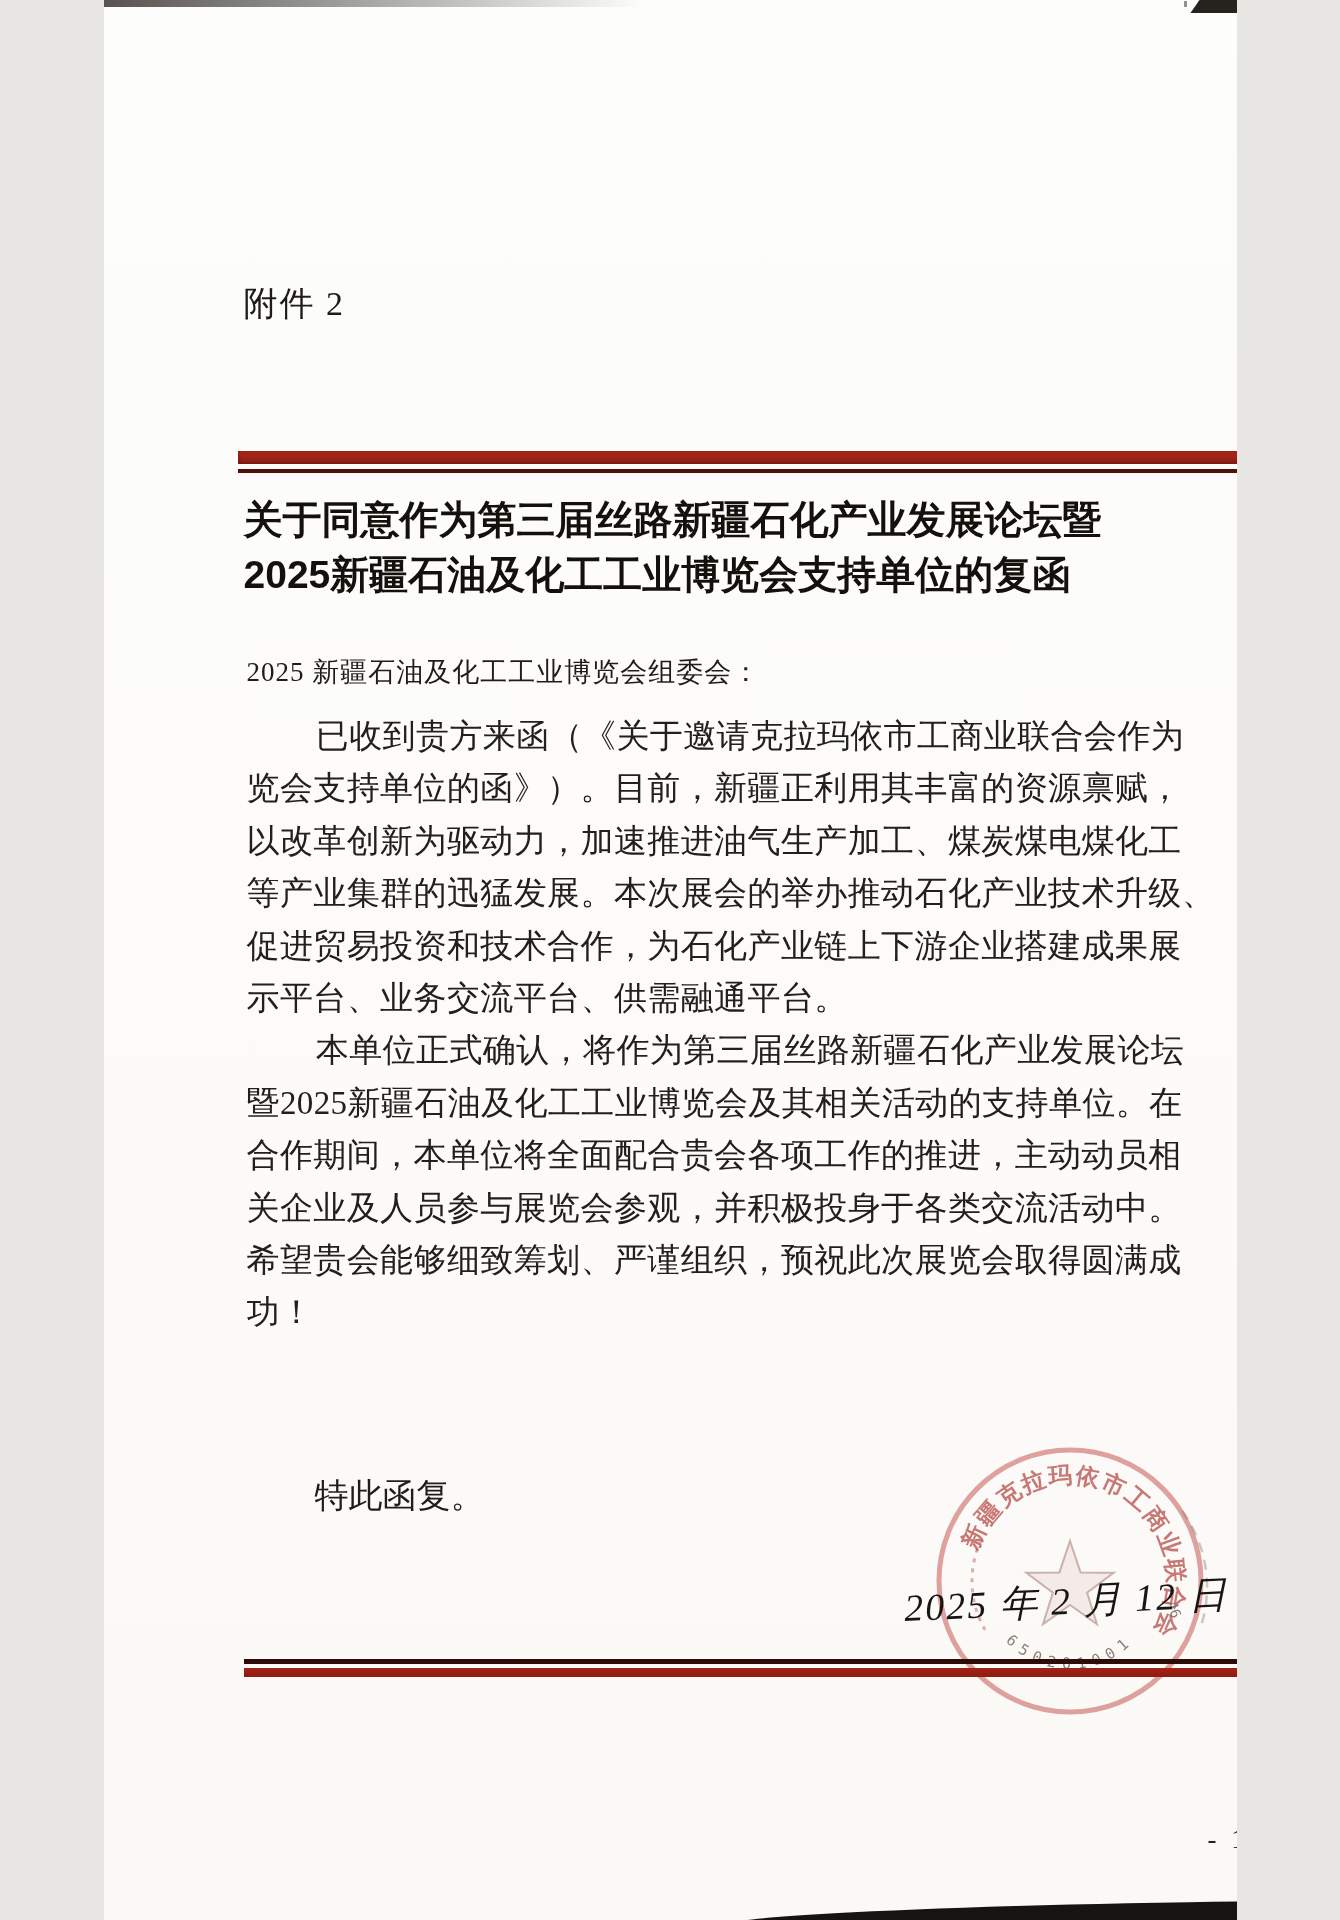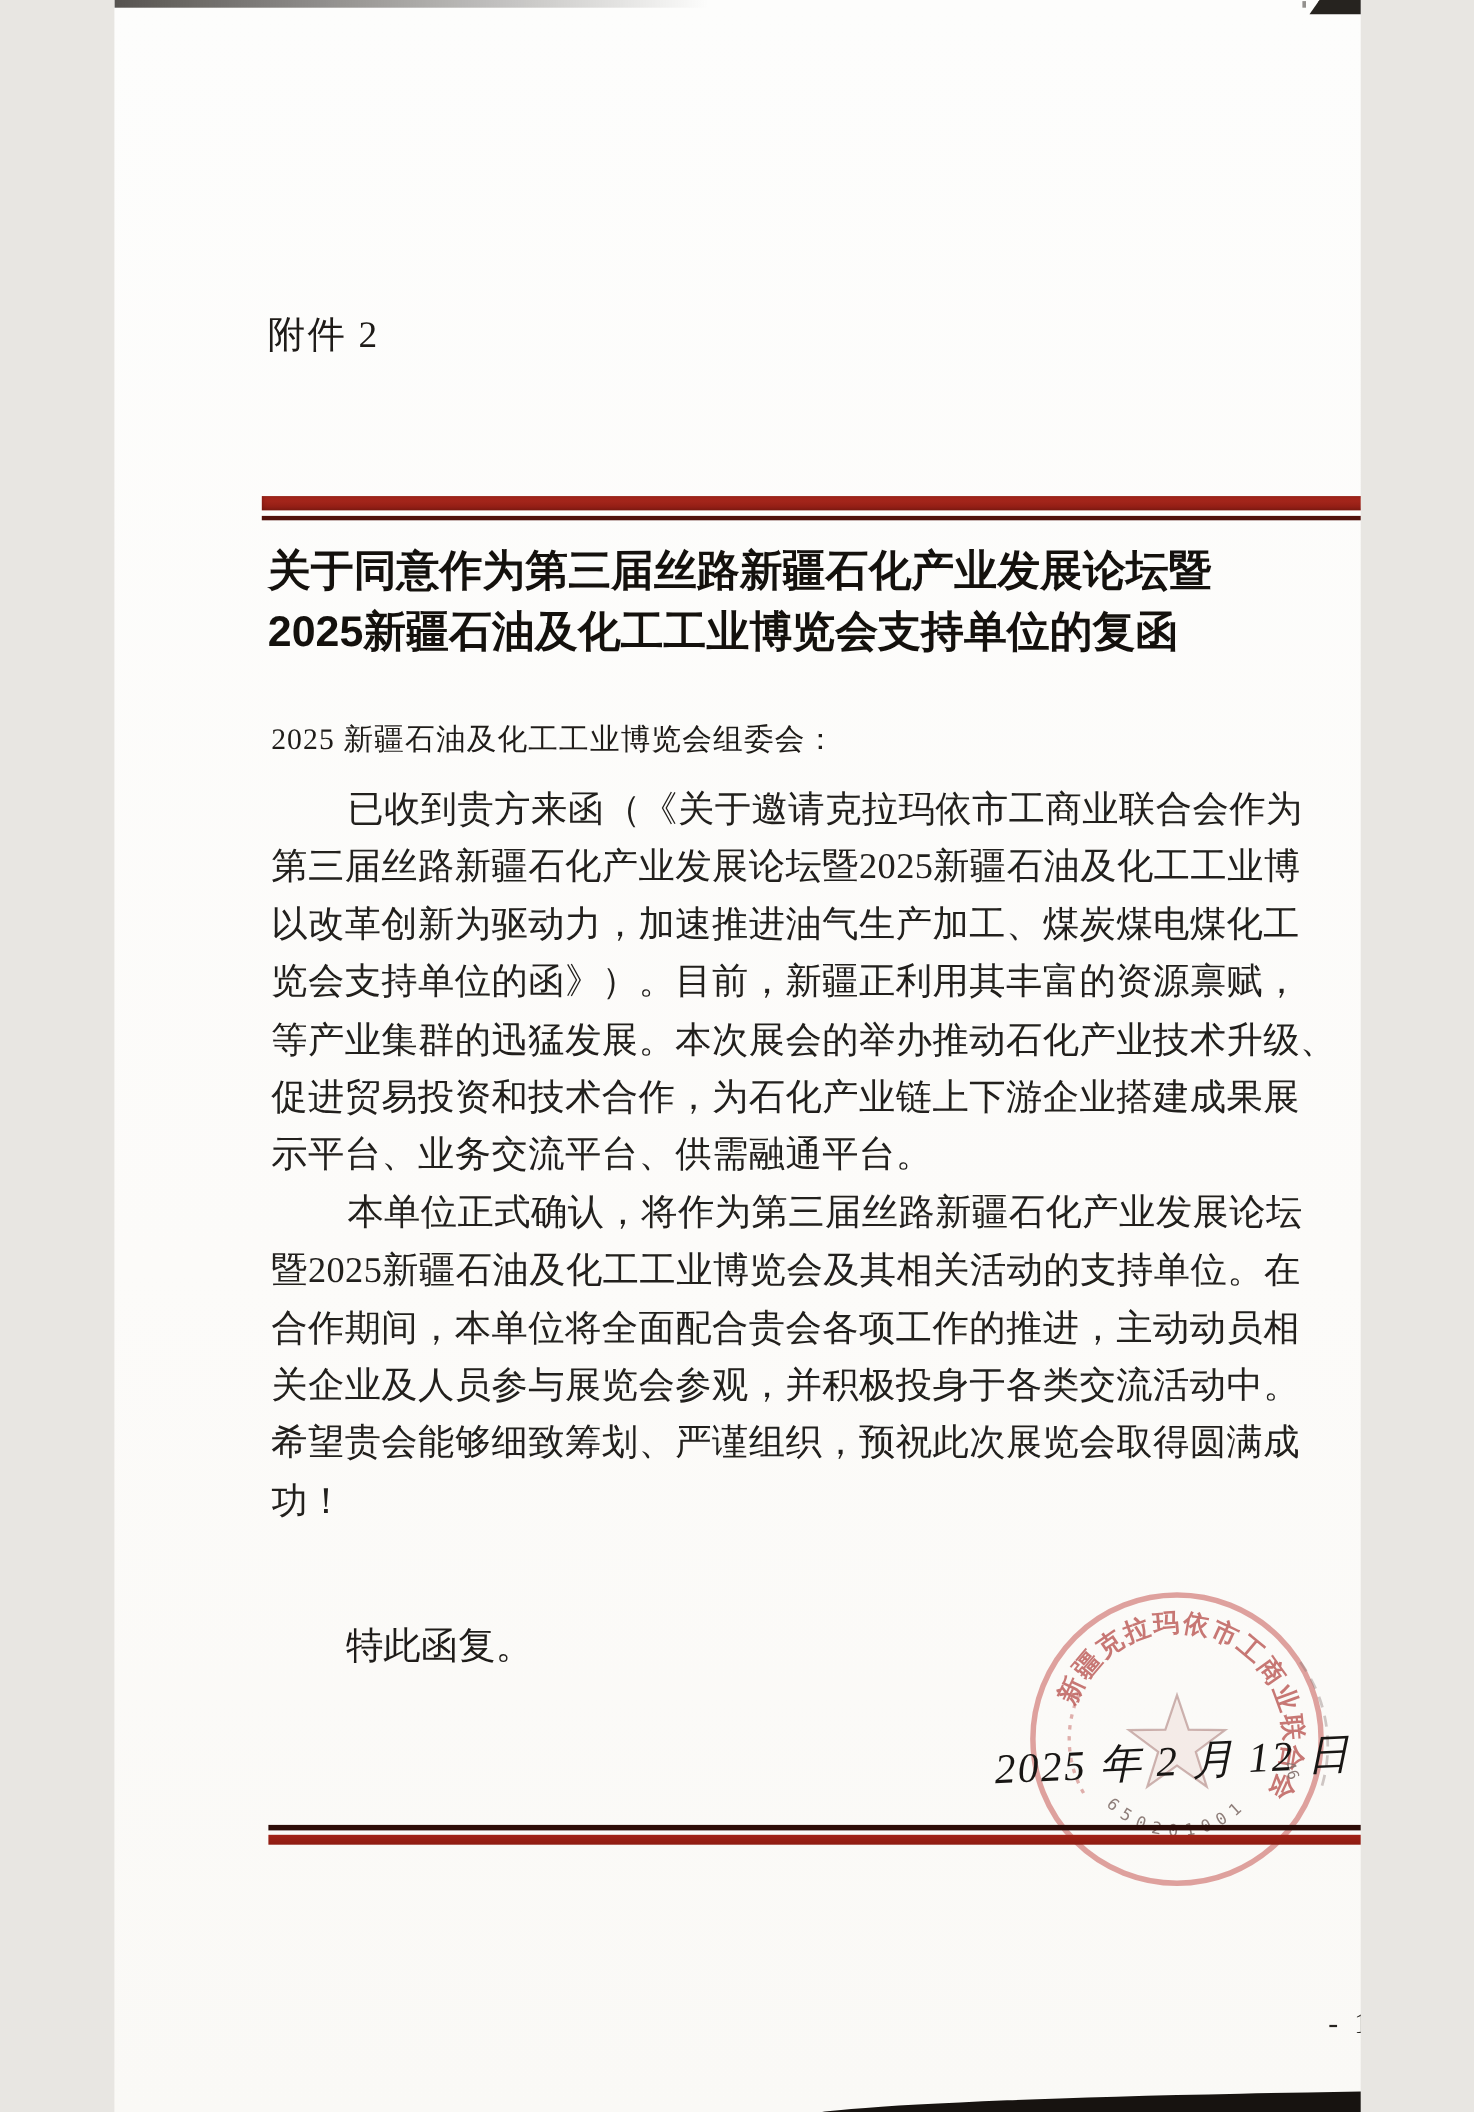--- a/index.html
+++ b/index.html
@@ -117,7 +117,6 @@
 
   <div class="bodytext">
     <div class="line indent">已收到贵方来函（《关于邀请克拉玛依市工商业联合会作为</div>
-    <div class="line">第三届丝路新疆石化产业发展论坛暨2025新疆石油及化工工业博</div>
     <div class="line">以改革创新为驱动力，加速推进油气生产加工、煤炭煤电煤化工</div>
     <div class="line">览会支持单位的函》）。目前，新疆正利用其丰富的资源禀赋，</div>
     <div class="line">等产业集群的迅猛发展。本次展会的举办推动石化产业技术升级、</div>

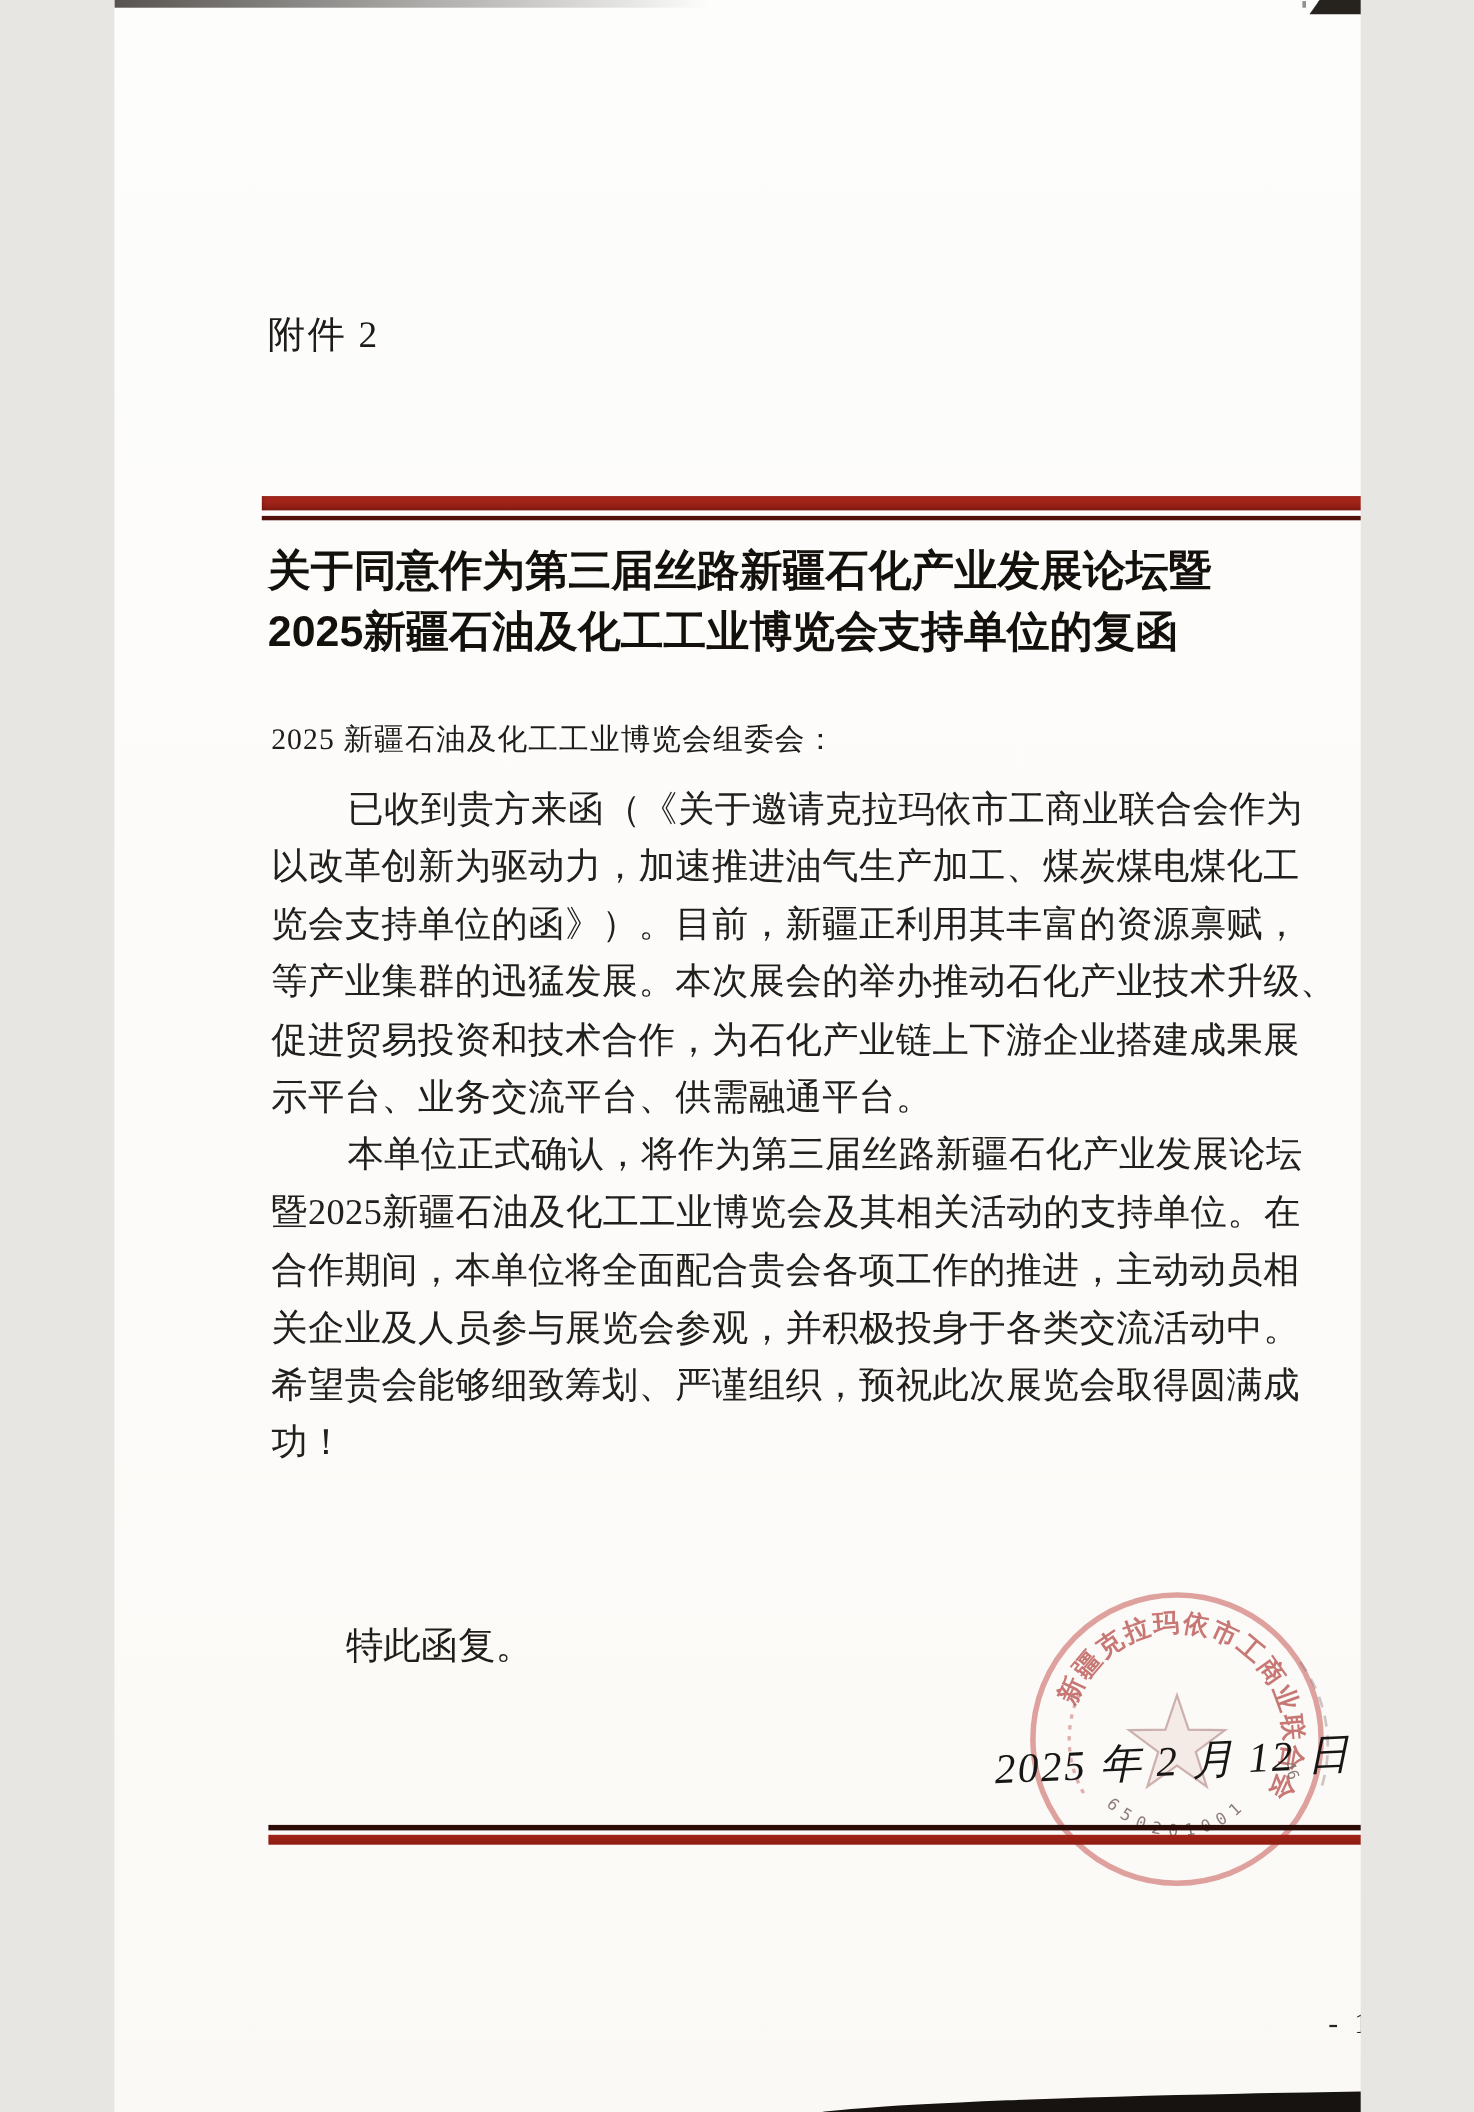--- a/index.html
+++ b/index.html
@@ -117,8 +117,8 @@
 
   <div class="bodytext">
     <div class="line indent">已收到贵方来函（《关于邀请克拉玛依市工商业联合会作为</div>
+    <div class="line">览会支持单位的函》）。目前，新疆正利用其丰富的资源禀赋，</div>
     <div class="line">以改革创新为驱动力，加速推进油气生产加工、煤炭煤电煤化工</div>
-    <div class="line">览会支持单位的函》）。目前，新疆正利用其丰富的资源禀赋，</div>
     <div class="line">等产业集群的迅猛发展。本次展会的举办推动石化产业技术升级、</div>
     <div class="line">促进贸易投资和技术合作，为石化产业链上下游企业搭建成果展</div>
     <div class="line">示平台、业务交流平台、供需融通平台。</div>

